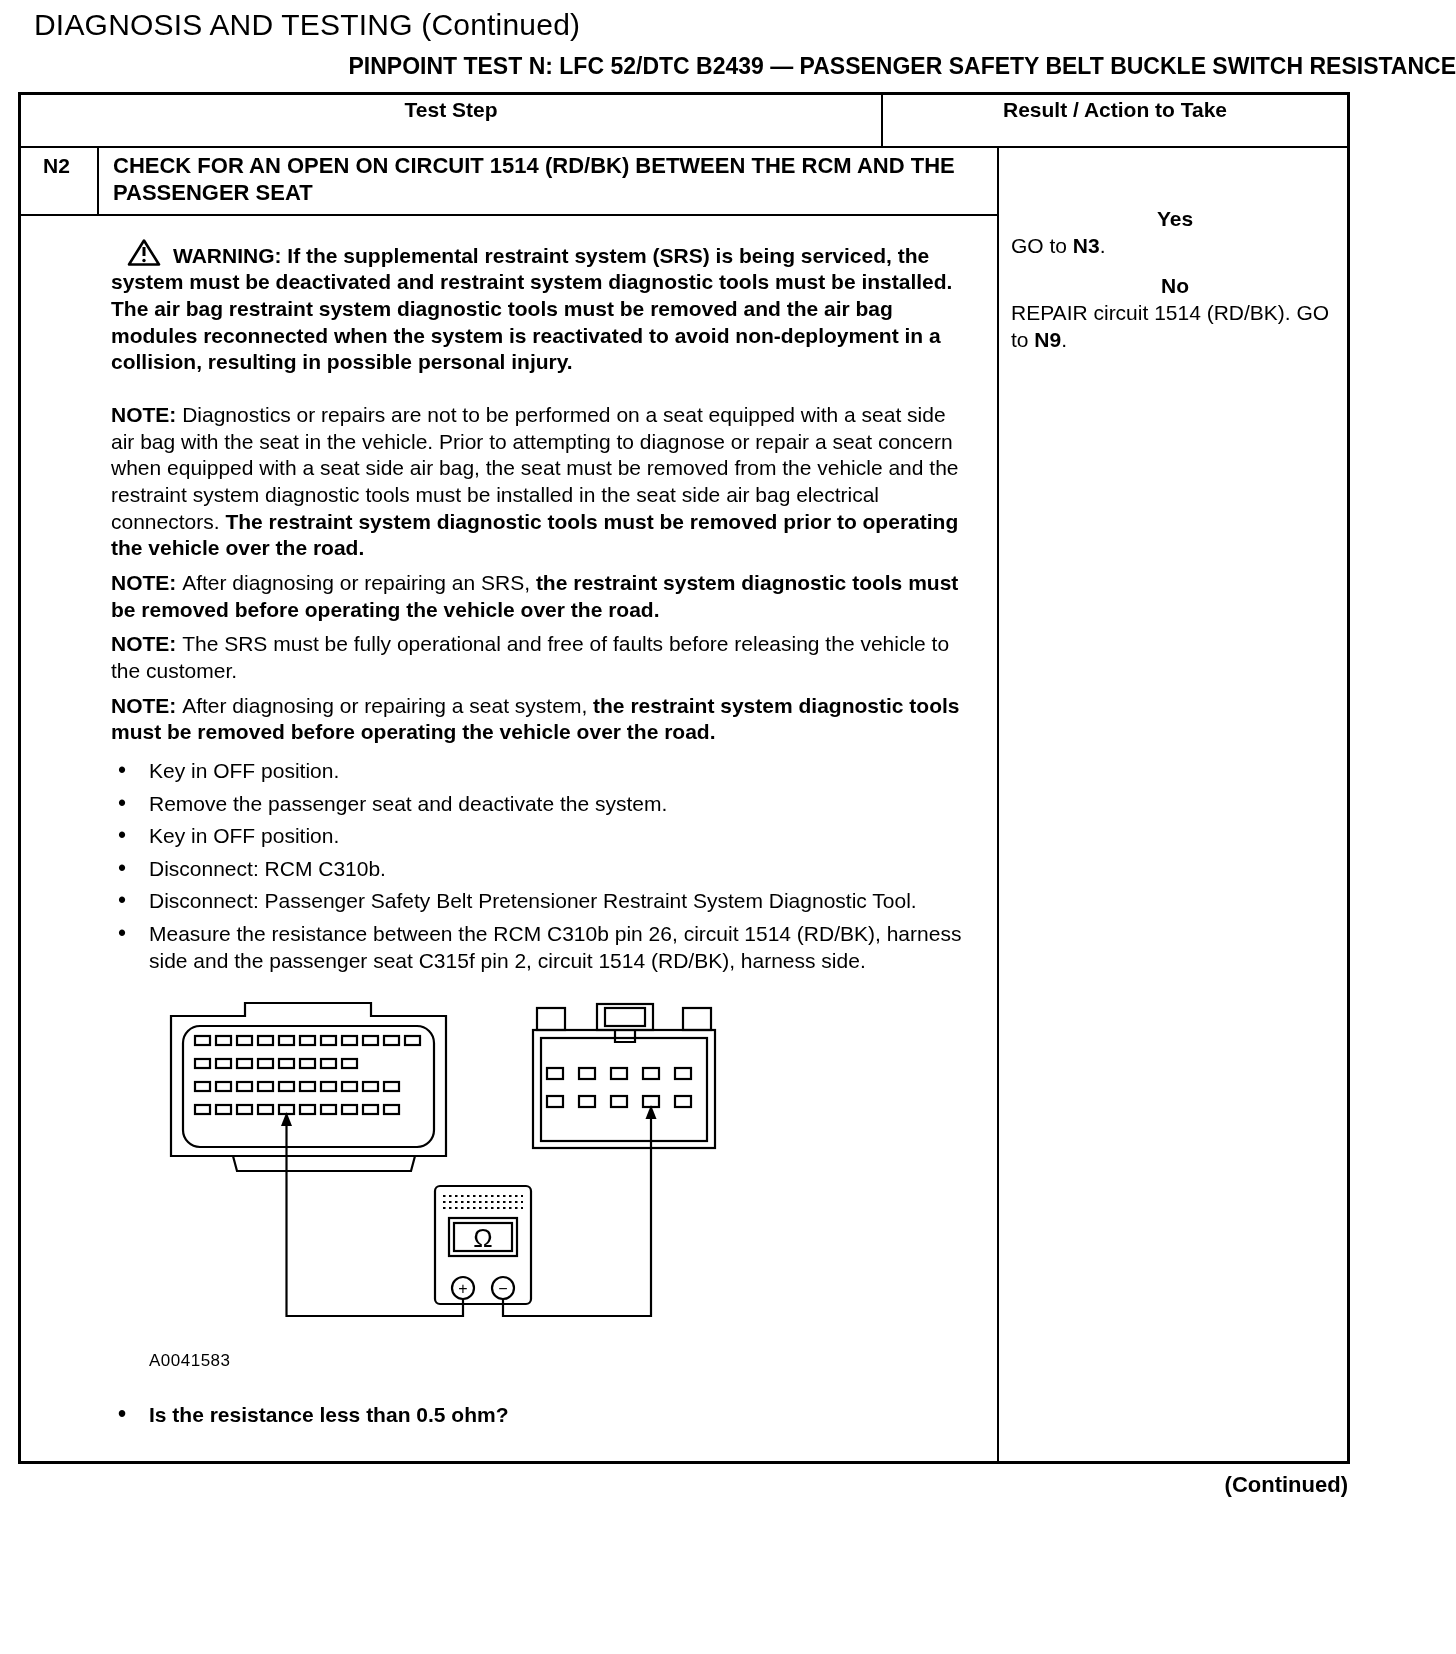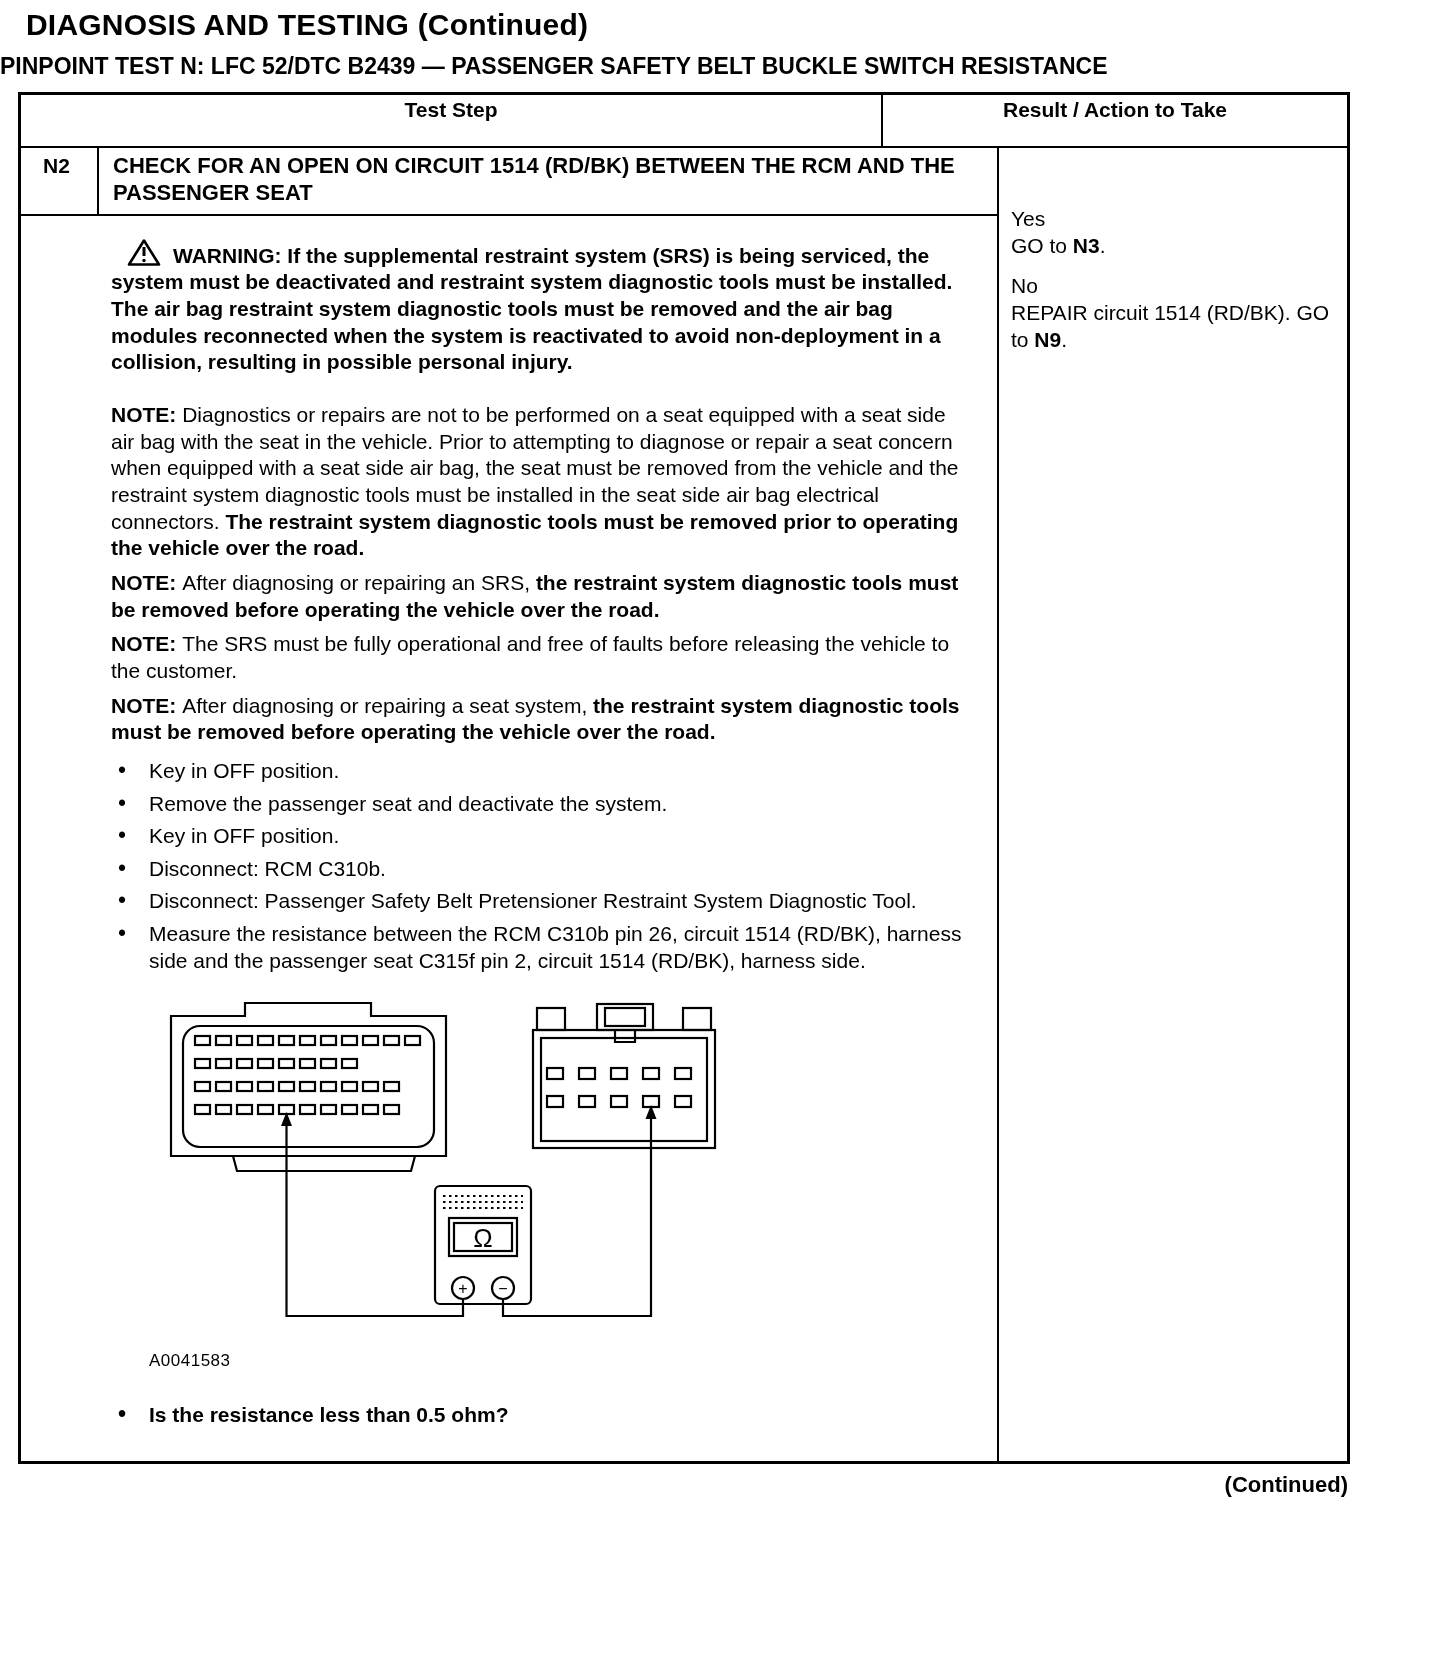--- a/index.html
+++ b/index.html
@@ -13,9 +13,10 @@
 
   .page-title {
     font-size: 30px;
-    font-weight: bold;
+    font-weight: normal;
     padding-left: 26px;
     letter-spacing: 0.2px;
+    margin-left: 8px;
   }
   .subtitle {
     text-align: left;

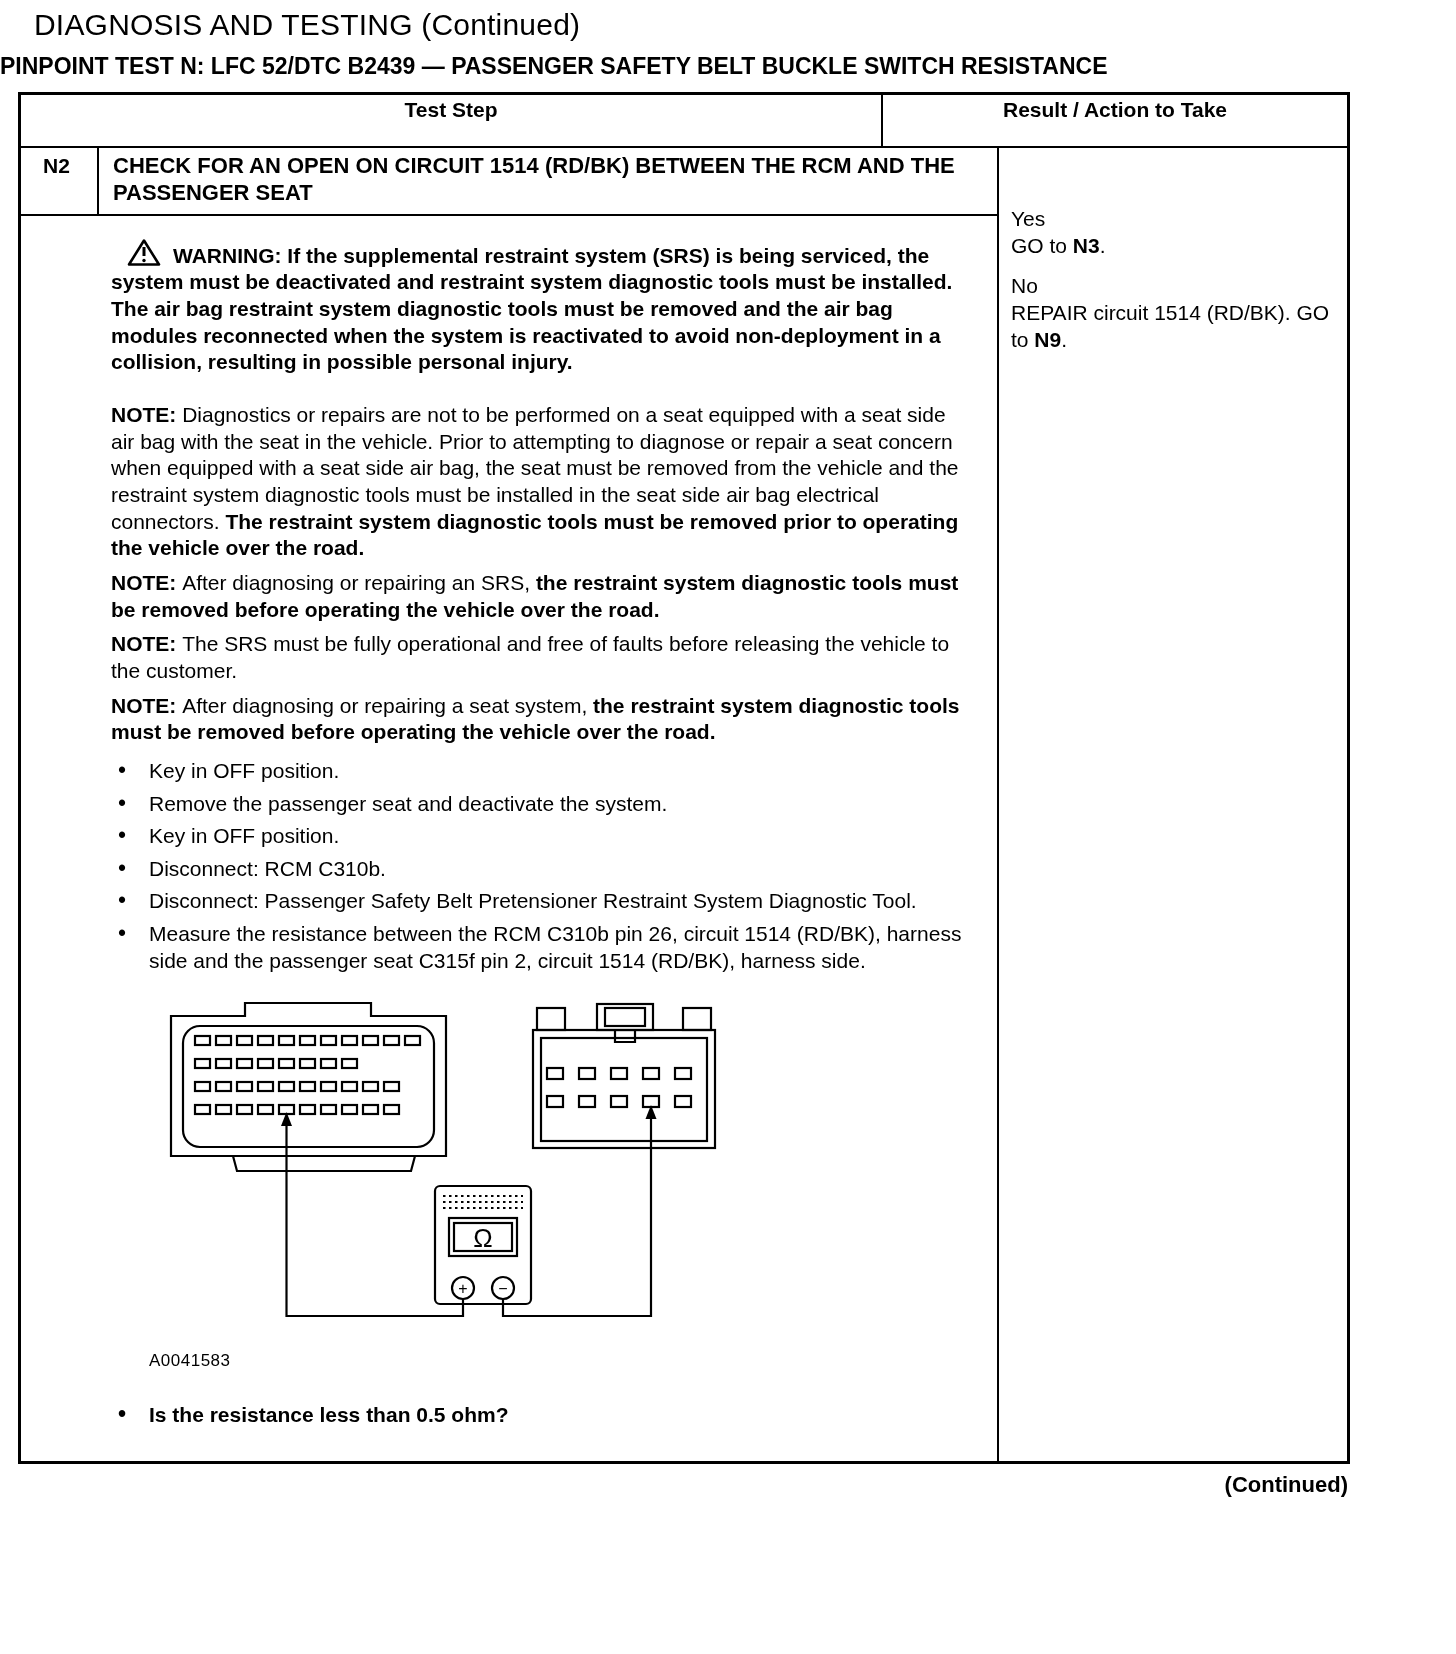--- a/index.html
+++ b/index.html
@@ -19,7 +19,7 @@
     margin-left: 8px;
   }
   .subtitle {
-    text-align: left;
+    text-align: right;
     font-weight: bold;
     font-size: 23px;
     line-height: 1.22;

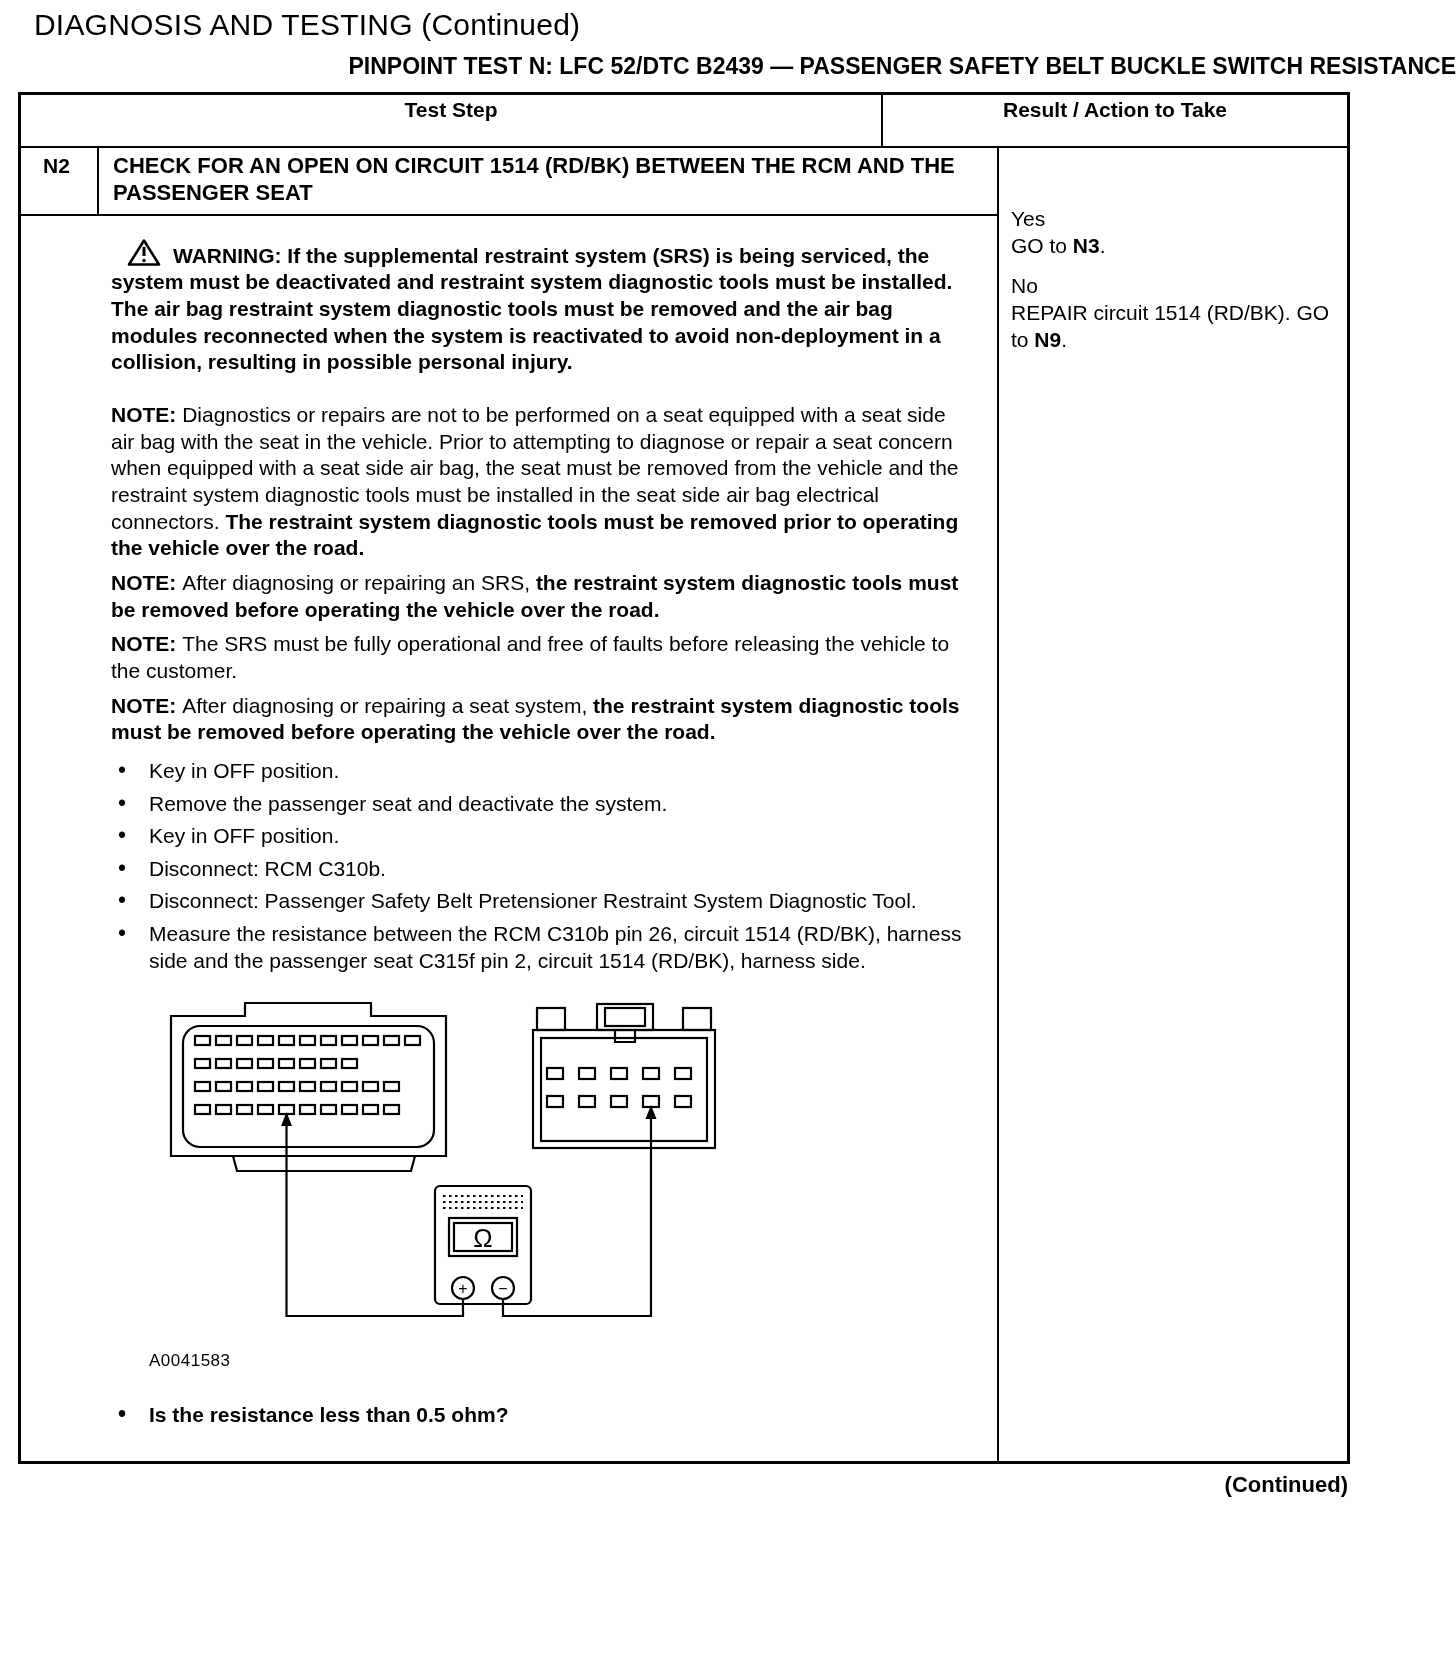--- a/index.html
+++ b/index.html
@@ -89,7 +89,7 @@
   .question li { font-weight: bold; }
 
   .result + .result { margin-top: 13px; }
-  .answer { font-weight: normal; }
+  .answer { font-weight: bold; text-align: center; }
 
   .continued {
     text-align: right;

